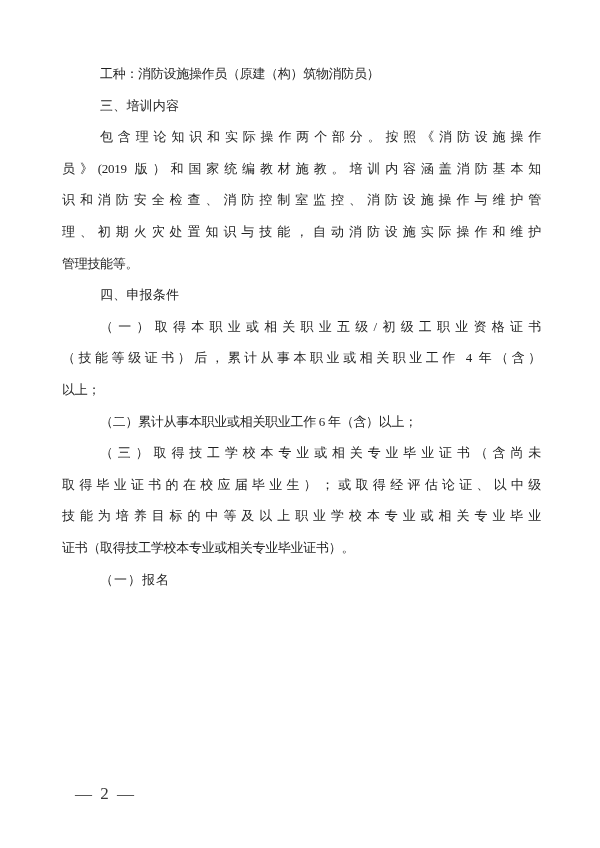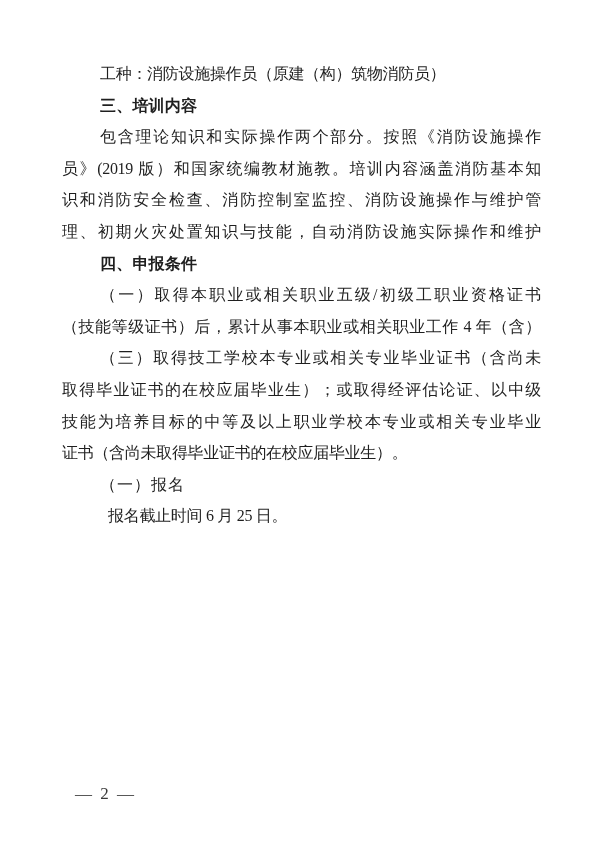--- a/index.html
+++ b/index.html
@@ -23,7 +23,7 @@
   .line {
     height: 31.6px;
     line-height: 31.6px;
-    font-size: 16px;
+    font-size: 13px;
     white-space: nowrap;
     letter-spacing: -0.3px;
   }

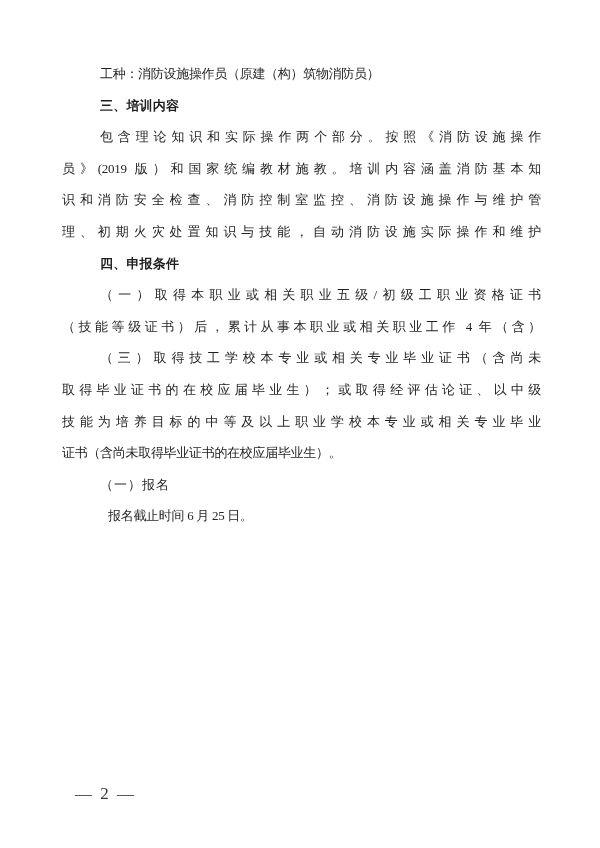--- a/index.html
+++ b/index.html
@@ -37,7 +37,7 @@
   .line.indent2 { padding-left: 46px; }
   .line.heading {
     font-family: "Liberation Sans", sans-serif;
-    font-weight: bold;
+    font-weight: normal;
     letter-spacing: 0.2px;
   }
   .line.kai {

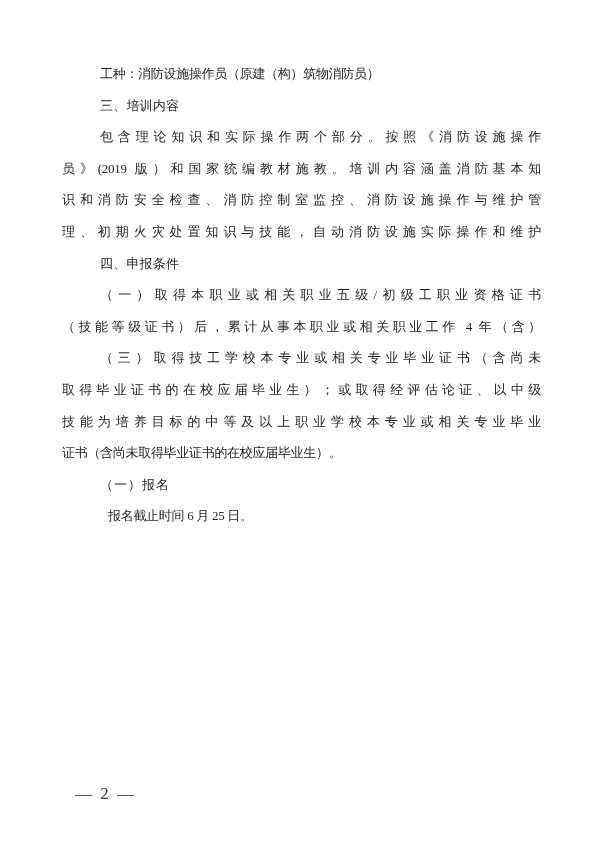--- a/index.html
+++ b/index.html
@@ -64,6 +64,7 @@
       <div class="line body justify">员》(2019 版）和国家统编教材施教。培训内容涵盖消防基本知</div>
       <div class="line body justify">识和消防安全检查、消防控制室监控、消防设施操作与维护管</div>
       <div class="line body justify">理、初期火灾处置知识与技能，自动消防设施实际操作和维护</div>
+      <div class="line body">管理技能等。</div>
       <div class="line heading indent">四、申报条件</div>
       <div class="line body indent justify">（一）取得本职业或相关职业五级/初级工职业资格证书</div>
       <div class="line body justify">（技能等级证书）后，累计从事本职业或相关职业工作 4 年（含）</div>

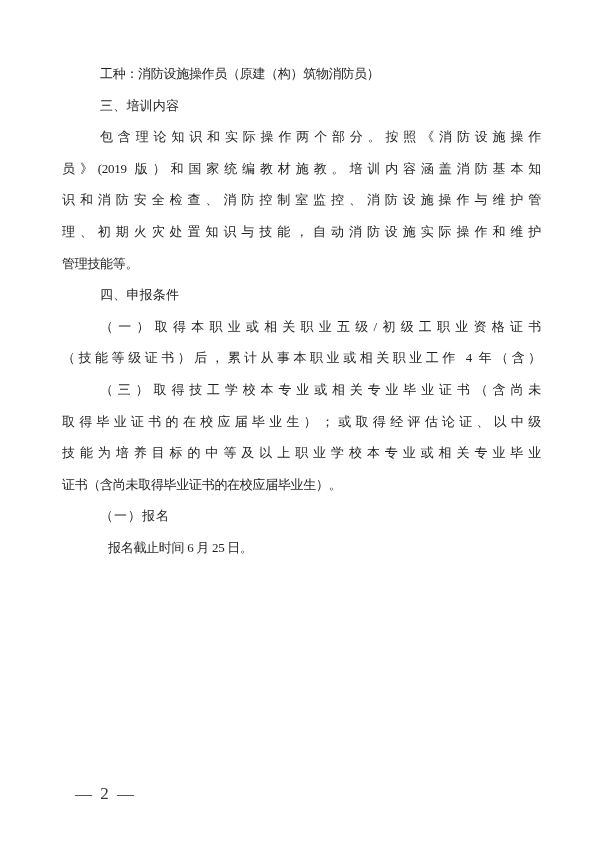--- a/index.html
+++ b/index.html
@@ -68,6 +68,7 @@
       <div class="line heading indent">四、申报条件</div>
       <div class="line body indent justify">（一）取得本职业或相关职业五级/初级工职业资格证书</div>
       <div class="line body justify">（技能等级证书）后，累计从事本职业或相关职业工作 4 年（含）</div>
+      <div class="line body">以上；</div>
       <div class="line body indent justify">（三）取得技工学校本专业或相关专业毕业证书（含尚未</div>
       <div class="line body justify">取得毕业证书的在校应届毕业生）；或取得经评估论证、以中级</div>
       <div class="line body justify">技能为培养目标的中等及以上职业学校本专业或相关专业毕业</div>

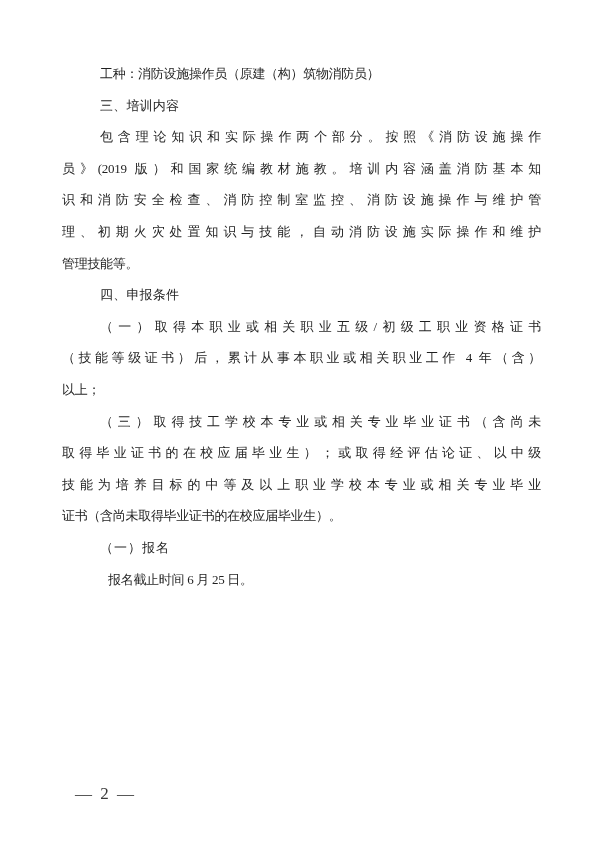--- a/index.html
+++ b/index.html
@@ -69,6 +69,7 @@
       <div class="line body indent justify">（一）取得本职业或相关职业五级/初级工职业资格证书</div>
       <div class="line body justify">（技能等级证书）后，累计从事本职业或相关职业工作 4 年（含）</div>
       <div class="line body">以上；</div>
+      <div class="line body indent">（二）累计从事本职业或相关职业工作 6 年（含）以上；</div>
       <div class="line body indent justify">（三）取得技工学校本专业或相关专业毕业证书（含尚未</div>
       <div class="line body justify">取得毕业证书的在校应届毕业生）；或取得经评估论证、以中级</div>
       <div class="line body justify">技能为培养目标的中等及以上职业学校本专业或相关专业毕业</div>

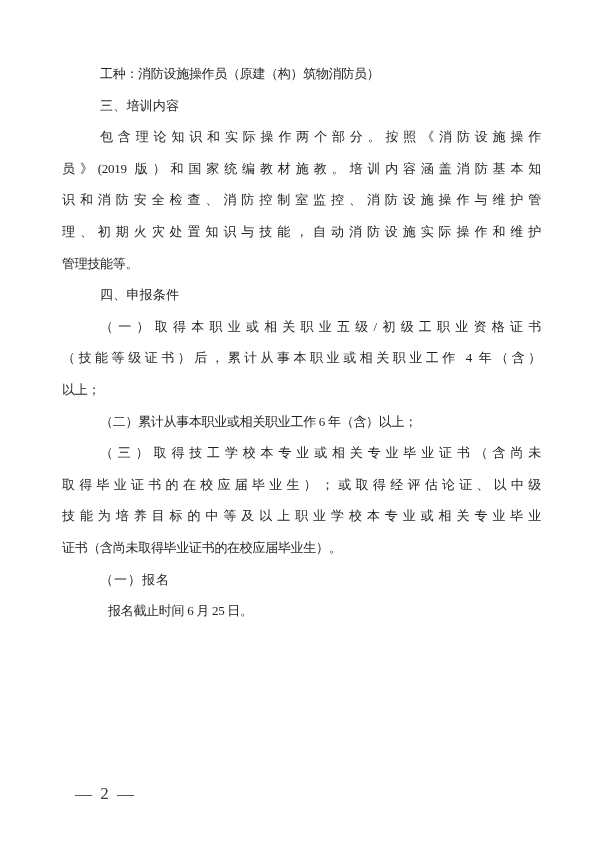--- a/index.html
+++ b/index.html
@@ -73,7 +73,7 @@
       <div class="line body indent justify">（三）取得技工学校本专业或相关专业毕业证书（含尚未</div>
       <div class="line body justify">取得毕业证书的在校应届毕业生）；或取得经评估论证、以中级</div>
       <div class="line body justify">技能为培养目标的中等及以上职业学校本专业或相关专业毕业</div>
-      <div class="line body">证书（含尚未取得毕业证书的在校应届毕业生）。</div>
+      <div class="line body">证书（取得技工学校本专业或相关专业毕业证书）。</div>
       <div class="line kai indent">（一）报名</div>
       <div class="line body indent2">报名截止时间 6 月 25 日。</div>
     </div>

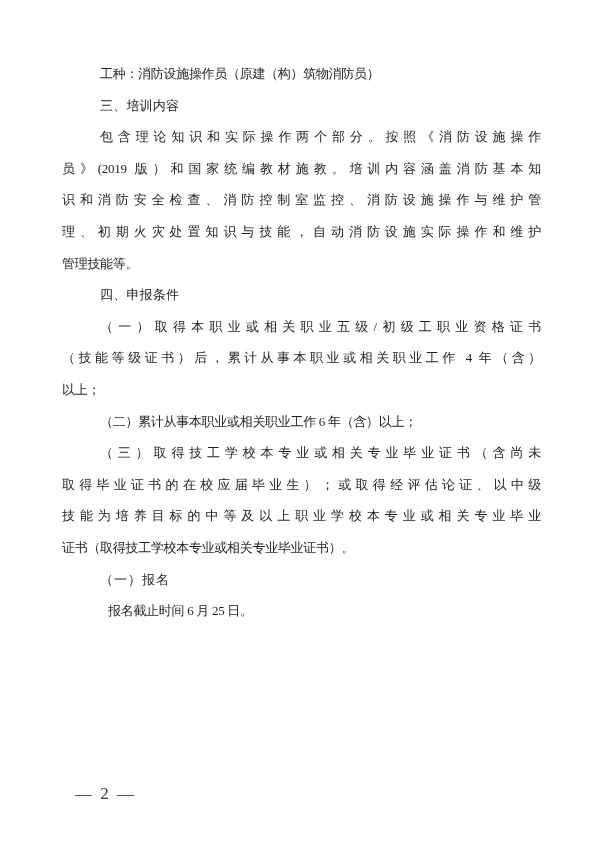--- a/index.html
+++ b/index.html
@@ -75,7 +75,6 @@
       <div class="line body justify">技能为培养目标的中等及以上职业学校本专业或相关专业毕业</div>
       <div class="line body">证书（取得技工学校本专业或相关专业毕业证书）。</div>
       <div class="line kai indent">（一）报名</div>
-      <div class="line body indent2">报名截止时间 6 月 25 日。</div>
     </div>
   <div class="footer">— 2 —</div>
 </div>

